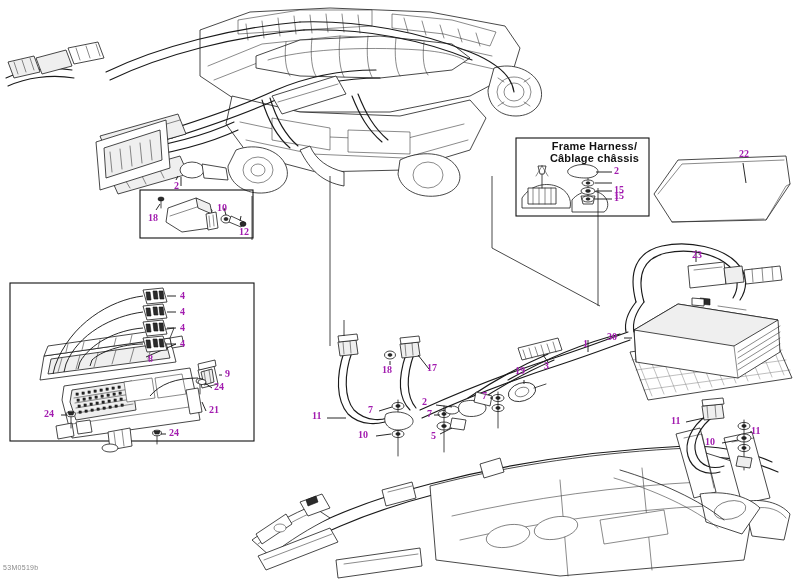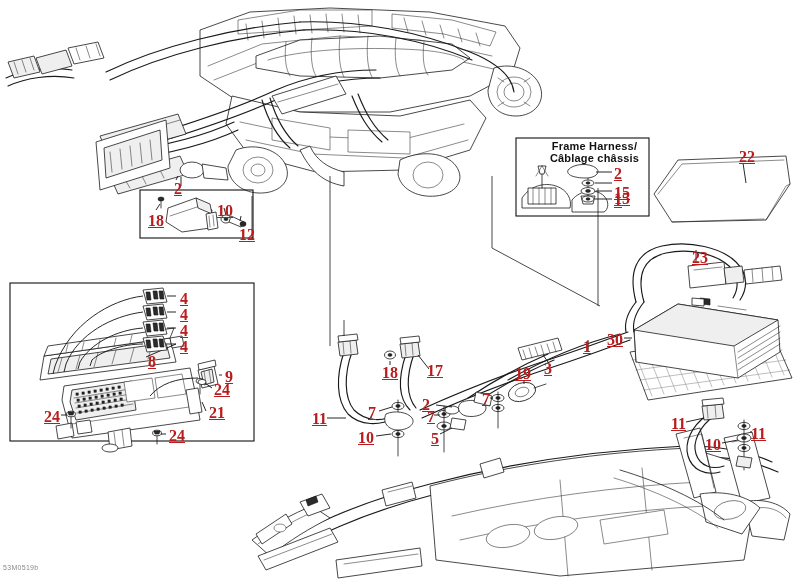--- a/index.html
+++ b/index.html
@@ -7,7 +7,7 @@
        font-family:"Liberation Serif",serif;color:#000;}
   #sheet{position:absolute;inset:0;width:800px;height:580px;}
   .callout{position:absolute;font-family:"Liberation Serif",serif;font-weight:700;
-           font-size:16px;line-height:1;color:#b91c1c;white-space:nowrap;text-decoration:underline;}
+           font-size:10px;line-height:1;color:#a21caf;white-space:nowrap;}
   .boxlabel{position:absolute;font-family:"Liberation Sans",sans-serif;font-weight:700;
             font-size:11px;line-height:12px;text-align:center;color:#111;letter-spacing:.2px;}
   .watermark{position:absolute;left:3px;top:564px;font-family:"Liberation Sans",sans-serif;

